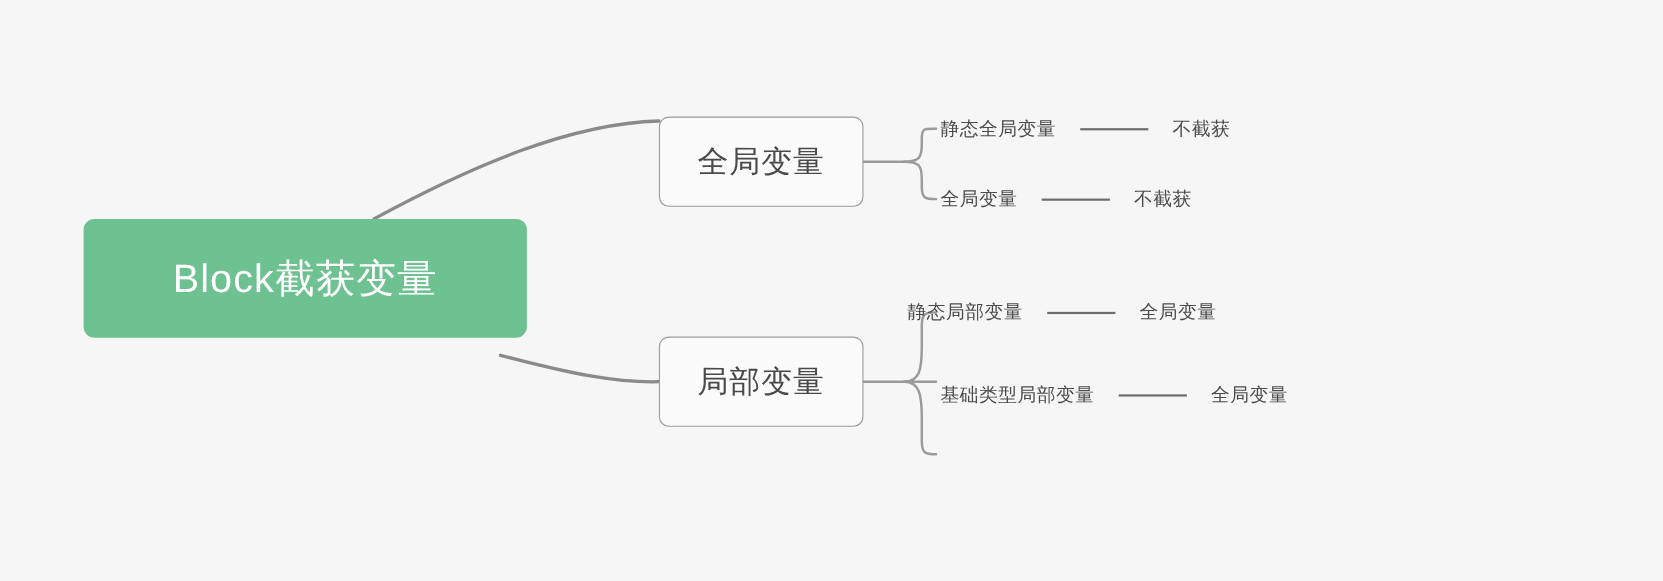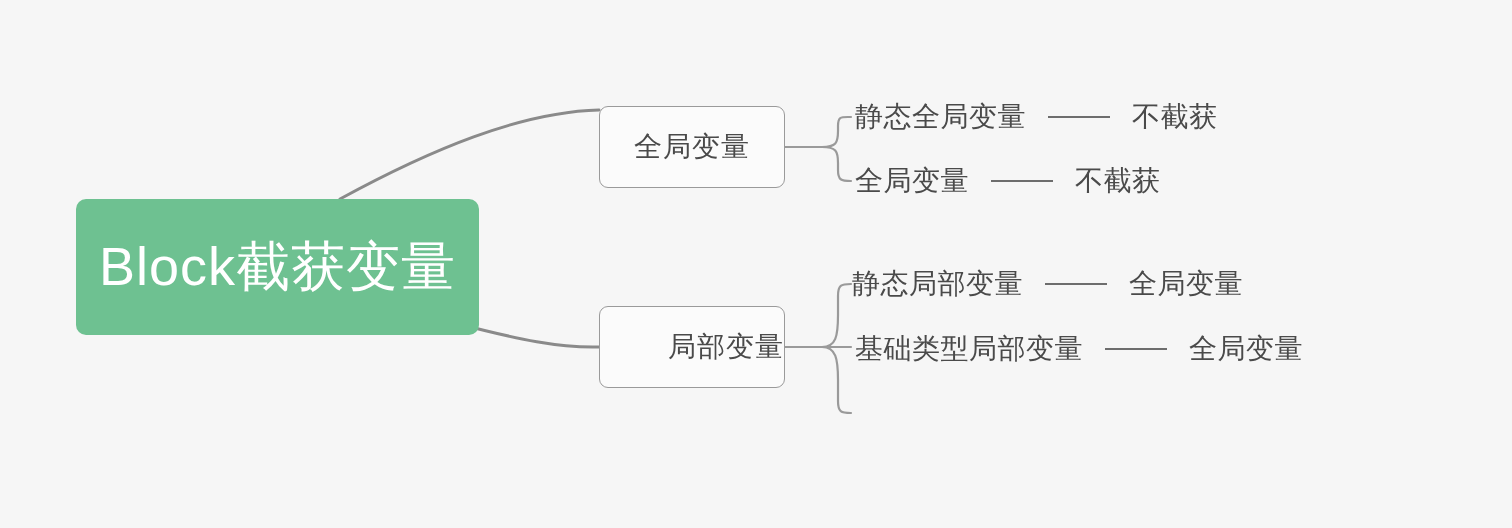--- a/index.html
+++ b/index.html
@@ -72,7 +72,7 @@
     align-items: center;
     white-space: nowrap;
     color: #4a4a4a;
-    font-size: 28px;
+    font-size: 17px;
     letter-spacing: 0.5px;
     transform: translateY(-50%);
   }

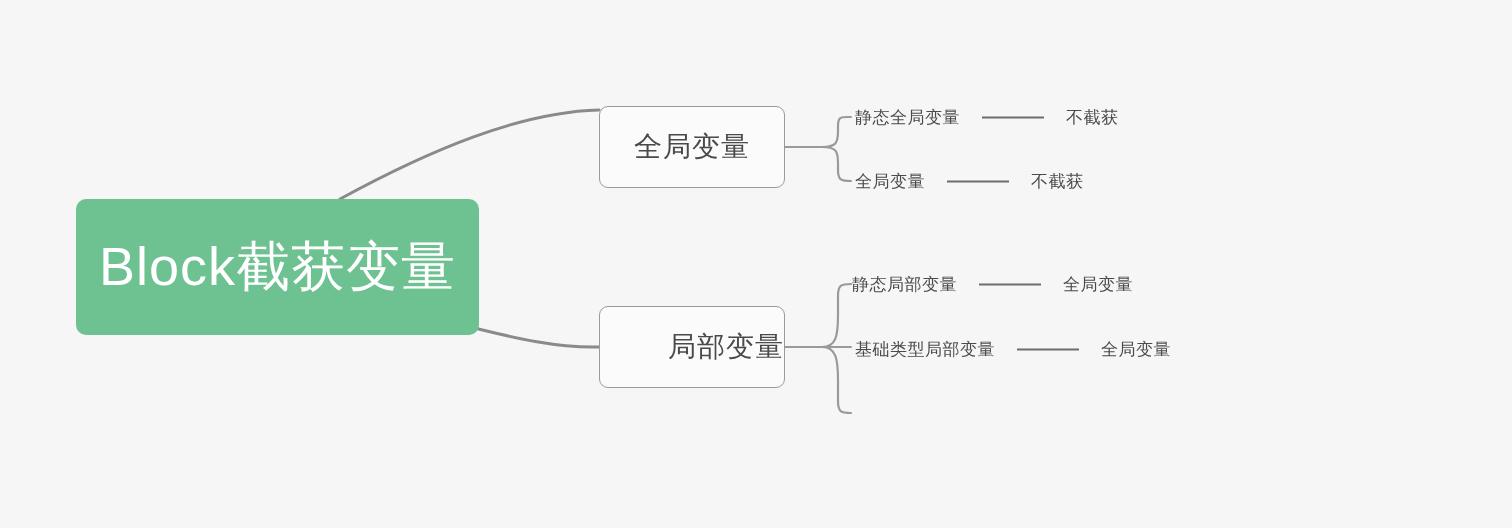--- a/index.html
+++ b/index.html
@@ -42,11 +42,11 @@
     left: 76px;
     top: 199px;
     width: 403px;
-    height: 136px;
+    height: 108px;
     background: #6ec191;
     border-radius: 10px;
     color: #ffffff;
-    font-size: 54px;
+    font-size: 36px;
     font-weight: 400;
     letter-spacing: 1px;
   }

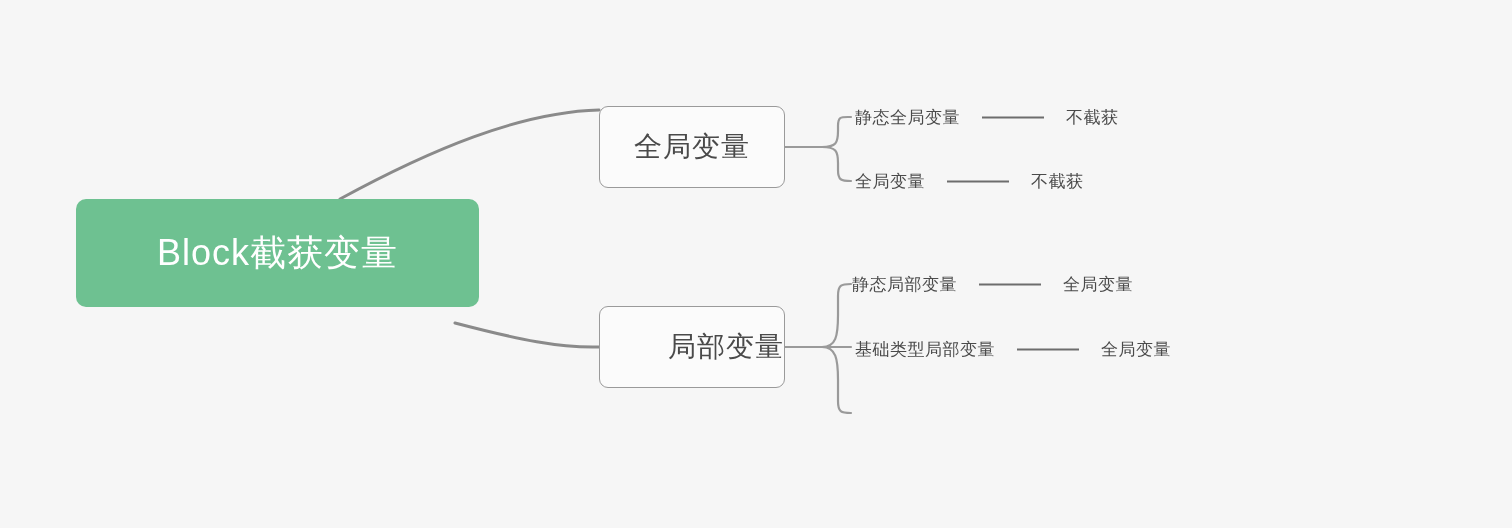--- a/index.html
+++ b/index.html
@@ -89,7 +89,7 @@
 
   .leaf-g1 { left: 855px; top: 117px; }
   .leaf-g2 { left: 855px; top: 181px; }
-  .leaf-l1 { left: 852px; top: 284px; }
+  .leaf-l1 { left: 825px; top: 284px; }
   .leaf-l2 { left: 855px; top: 349px; }
   .leaf-l3 { left: 855px; top: 413px; }
 </style>

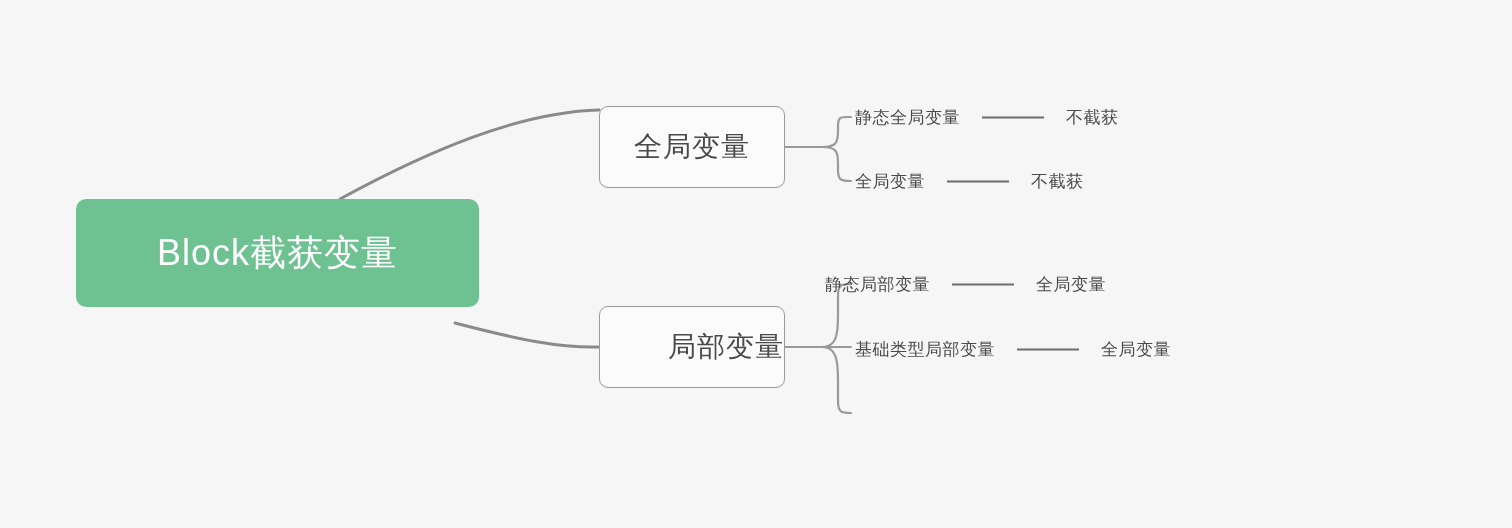--- a/index.html
+++ b/index.html
@@ -63,7 +63,7 @@
     letter-spacing: 1px;
   }
   .branch-global { left: 599px; top: 106px; }
-  .branch-local  { left: 599px; top: 306px; justify-content: flex-end; }
+  .branch-local  { left: 599px; top: 306px; }
 
   
   .leaf {

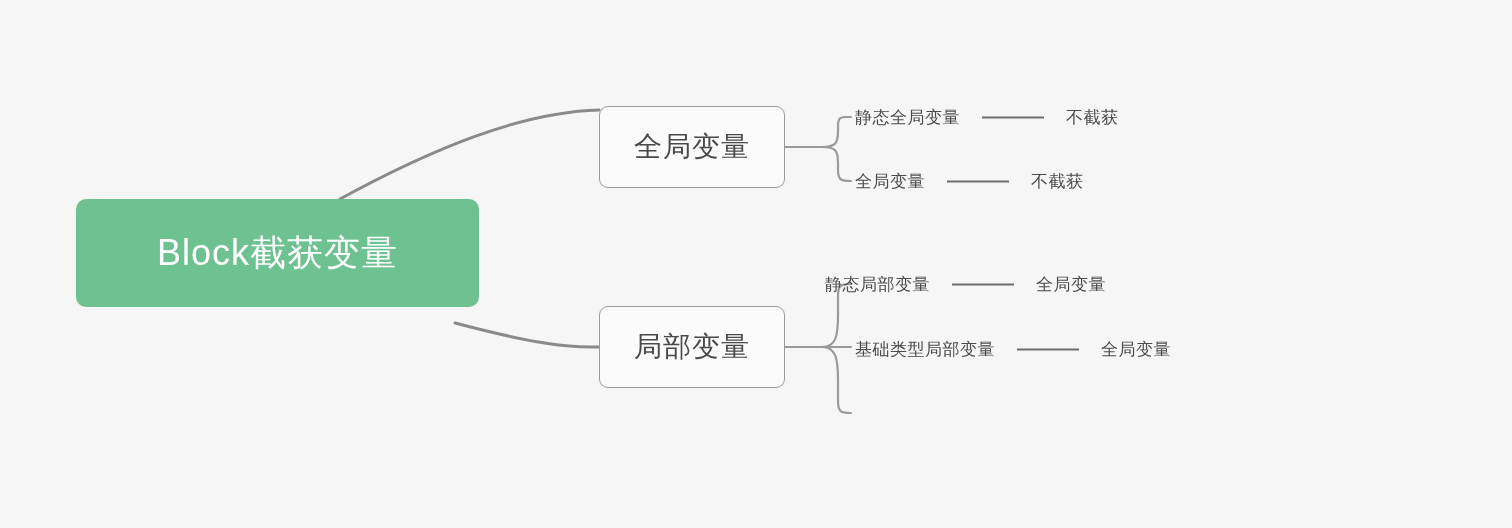--- a/index.html
+++ b/index.html
@@ -90,7 +90,7 @@
   .leaf-g1 { left: 855px; top: 117px; }
   .leaf-g2 { left: 855px; top: 181px; }
   .leaf-l1 { left: 825px; top: 284px; }
-  .leaf-l2 { left: 855px; top: 349px; }
+  .leaf-l2 { left: 855px; top: 359px; }
   .leaf-l3 { left: 855px; top: 413px; }
 </style>
 </head>

